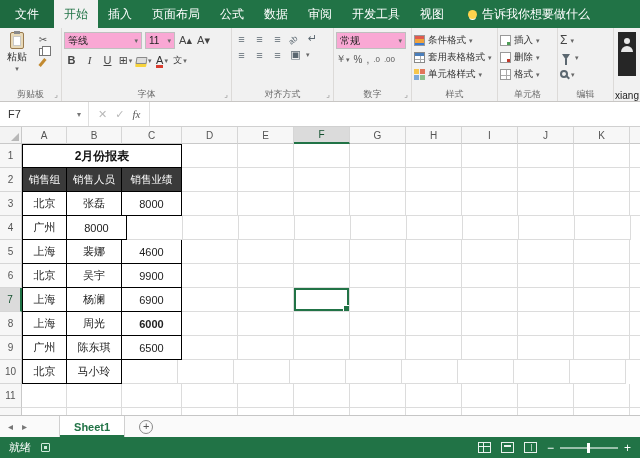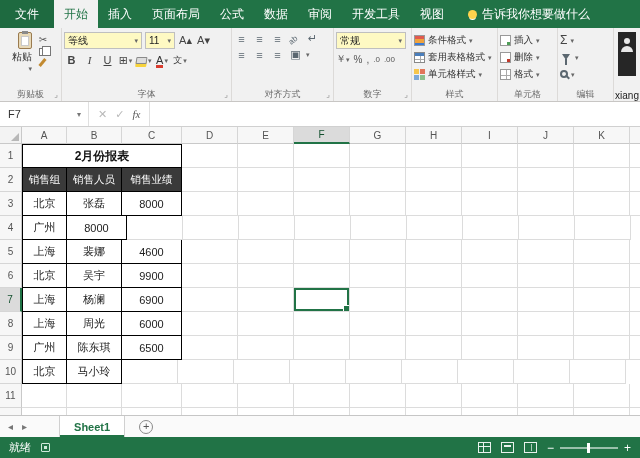--- a/index.html
+++ b/index.html
@@ -37,7 +37,7 @@
 .brush{width:3px;height:9px;background:#c28a30;transform:rotate(40deg);margin-left:6px}
 
 .frow{display:flex;align-items:center;gap:3px}
-.combo{display:flex;justify-content:space-between;align-items:center;background:#fef9c3;border:1px solid #bfbfbf;height:17px;padding:0 3px;font-size:10px;color:#222}
+.combo{display:flex;justify-content:space-between;align-items:center;background:#f9a8d4;border:1px solid #bfbfbf;height:17px;padding:0 3px;font-size:10px;color:#222}
 .tbtn{min-width:15px;height:16px;display:inline-flex;align-items:center;justify-content:center;font-size:11px;color:#444;gap:1px;cursor:default}
 .tbtn.bld{font-weight:bold}
 .tbtn.itl{font-style:italic;font-family:"Liberation Serif",serif}

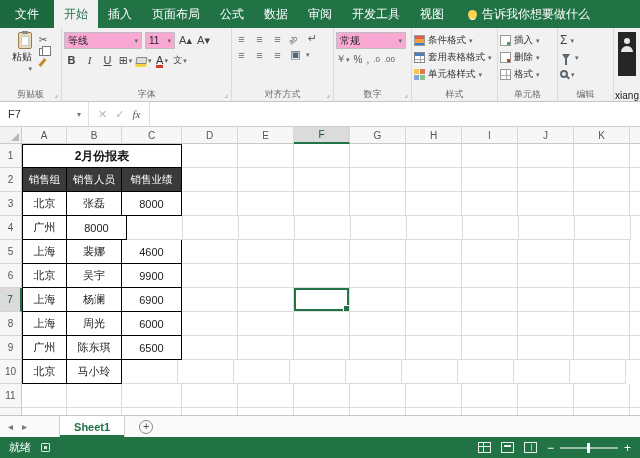--- a/index.html
+++ b/index.html
@@ -25,7 +25,7 @@
 .launcher{position:absolute;right:1px;bottom:2px;font-size:8px;color:#888}
 .dd{font-size:7px;color:#666;line-height:1}
 
-.paste{display:flex;flex-direction:column;align-items:flex-end;width:30px;gap:1px;cursor:default}
+.paste{display:flex;flex-direction:column;align-items:center;width:30px;gap:1px;cursor:default}
 .clipboard-icon{width:14px;height:17px;border:1px solid #9a7b4f;background:#e8d9b8;border-radius:2px;position:relative}
 .clipboard-icon::before{content:"";position:absolute;left:3px;top:-2px;width:6px;height:3px;background:#8a8a8a}
 .clipboard-icon::after{content:"";position:absolute;left:2px;top:3px;right:2px;bottom:2px;background:#fff;border:1px solid #c9c9c9}

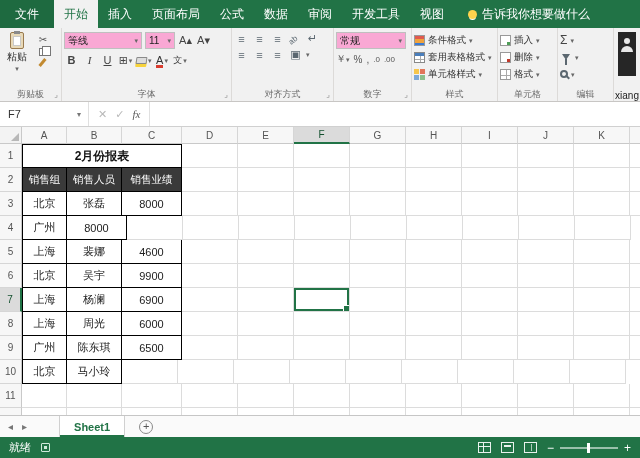--- a/index.html
+++ b/index.html
@@ -470,7 +470,7 @@
           <div class="row-h">8</div>
           <div class="cell c-td b-left" style="width: 45px;">上海</div>
           <div class="cell c-td" style="width: 55px;">周光</div>
-          <div class="cell c-td" style="width: 60px;">6000</div>
+          <div class="cell c-td" style="width: 60px; font-weight: bold;">6000</div>
           <div class="cell" style="width: 56px;"></div>
           <div class="cell" style="width: 56px;"></div>
           <div class="cell" style="width: 56px;"></div>

